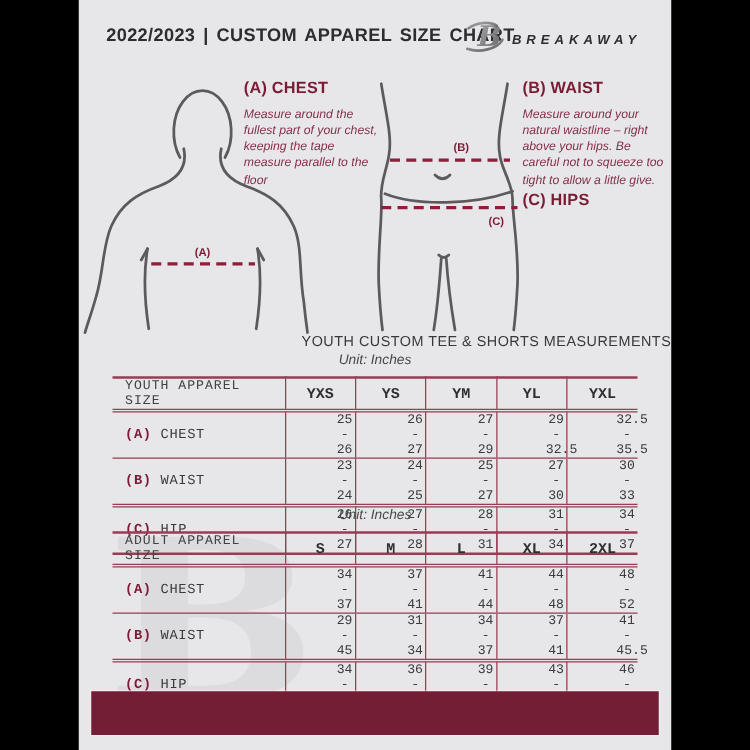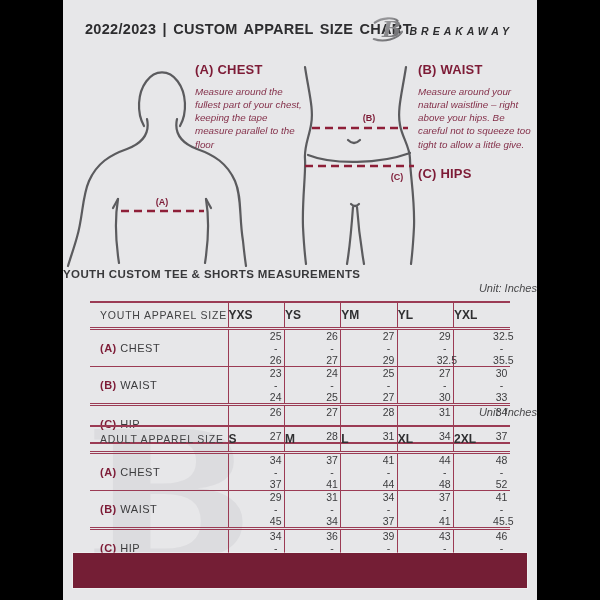--- a/index.html
+++ b/index.html
@@ -31,7 +31,7 @@
   .guide{position:absolute;z-index:2;}
   .guide.a{left:132px;top:62px;width:112px;}
   .guide.b{left:355px;top:62px;width:116px;}
-  .guide.c{left:355px;top:166px;width:118px;}
+  .guide.c{left:355px;top:152px;width:118px;}
   .g-head{font-size:13px;font-weight:bold;color:var(--maroon);letter-spacing:0.2px;margin-bottom:8px;}
   .g-body{font-size:9.8px;font-style:italic;color:var(--maroon-soft);line-height:1.34;white-space:pre-line;}
 

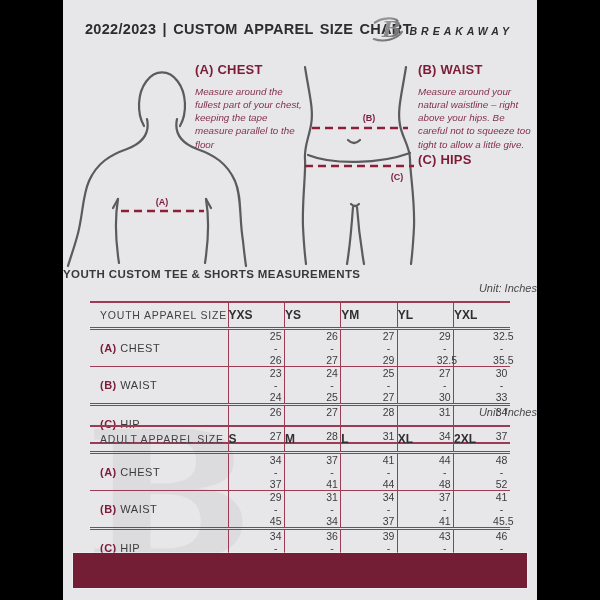--- a/index.html
+++ b/index.html
@@ -48,7 +48,7 @@
   .sec{position:absolute;left:0;width:474px;z-index:2;}
   .sec.youth{top:268px;}
   .sec.adult{top:404px;}
-  .tbl-title{text-align:left;font-size:11.5px;font-weight:bold;color:#39393b;letter-spacing:0.4px;}
+  .tbl-title{text-align:right;font-size:11.5px;font-weight:normal;color:#39393b;letter-spacing:0.4px;}
   .tbl-unit{text-align:right;font-size:11px;font-style:italic;color:#48484a;margin-top:2px;}
   table.size-table{border-collapse:collapse;table-layout:fixed;width:420px;margin:7px 0 0 27px;
     border-top:2px solid var(--line);border-bottom:2px solid var(--line);}

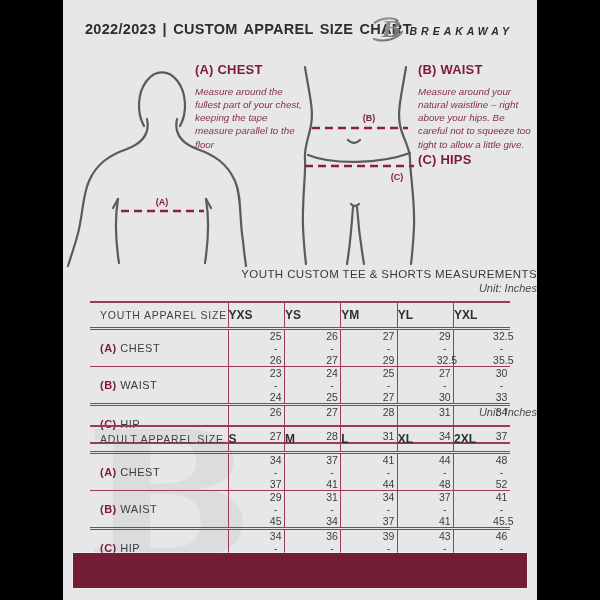--- a/index.html
+++ b/index.html
@@ -49,7 +49,7 @@
   .sec.youth{top:268px;}
   .sec.adult{top:404px;}
   .tbl-title{text-align:right;font-size:11.5px;font-weight:normal;color:#39393b;letter-spacing:0.4px;}
-  .tbl-unit{text-align:right;font-size:11px;font-style:italic;color:#48484a;margin-top:2px;}
+  .tbl-unit{text-align:center;font-size:11px;font-style:italic;color:#48484a;margin-top:2px;}
   table.size-table{border-collapse:collapse;table-layout:fixed;width:420px;margin:7px 0 0 27px;
     border-top:2px solid var(--line);border-bottom:2px solid var(--line);}
   tr.head{border-bottom:3px double var(--line);}

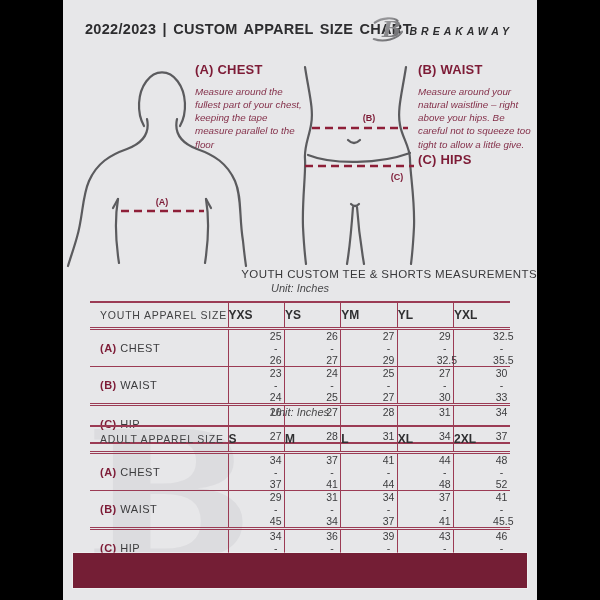--- a/index.html
+++ b/index.html
@@ -51,7 +51,7 @@
   .tbl-title{text-align:right;font-size:11.5px;font-weight:normal;color:#39393b;letter-spacing:0.4px;}
   .tbl-unit{text-align:center;font-size:11px;font-style:italic;color:#48484a;margin-top:2px;}
   table.size-table{border-collapse:collapse;table-layout:fixed;width:420px;margin:7px 0 0 27px;
-    border-top:2px solid var(--line);border-bottom:2px solid var(--line);}
+    border-top:2px solid var(--line);border-bottom:2px solid var(--line);font-family:Liberation Mono, monospace;}
   tr.head{border-bottom:3px double var(--line);}
   tr.sep-solid{border-bottom:1px solid var(--line);}
   tr.sep-double{border-bottom:3px double var(--line);}

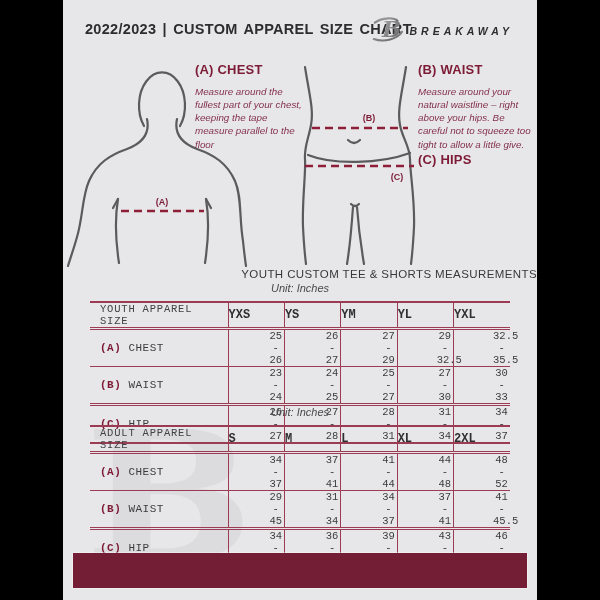--- a/index.html
+++ b/index.html
@@ -59,7 +59,7 @@
   tr.head th{height:26px;}
   td{height:21px;}
   th.lbl{ text-align:left;padding-left:10px;font-size:10.5px;color:#424244;letter-spacing:0.8px;}
-  th.size{font-size:12px;font-weight:bold;color:#2f2f31;text-align:left;border-left:1px solid var(--line);}
+  th.size{font-size:12px;font-weight:bold;color:#2f2f31;text-align:center;border-left:1px solid var(--line);}
   td.rowlbl{text-align:left;padding-left:10px;font-size:11px;color:var(--dark);letter-spacing:0.5px;}
   td.rowlbl .key{color:var(--maroon);font-weight:bold;}
   td.val{font-size:10.5px;color:#3c3c3e;text-align:center;border-left:1px solid var(--line);padding-left:39px;}

